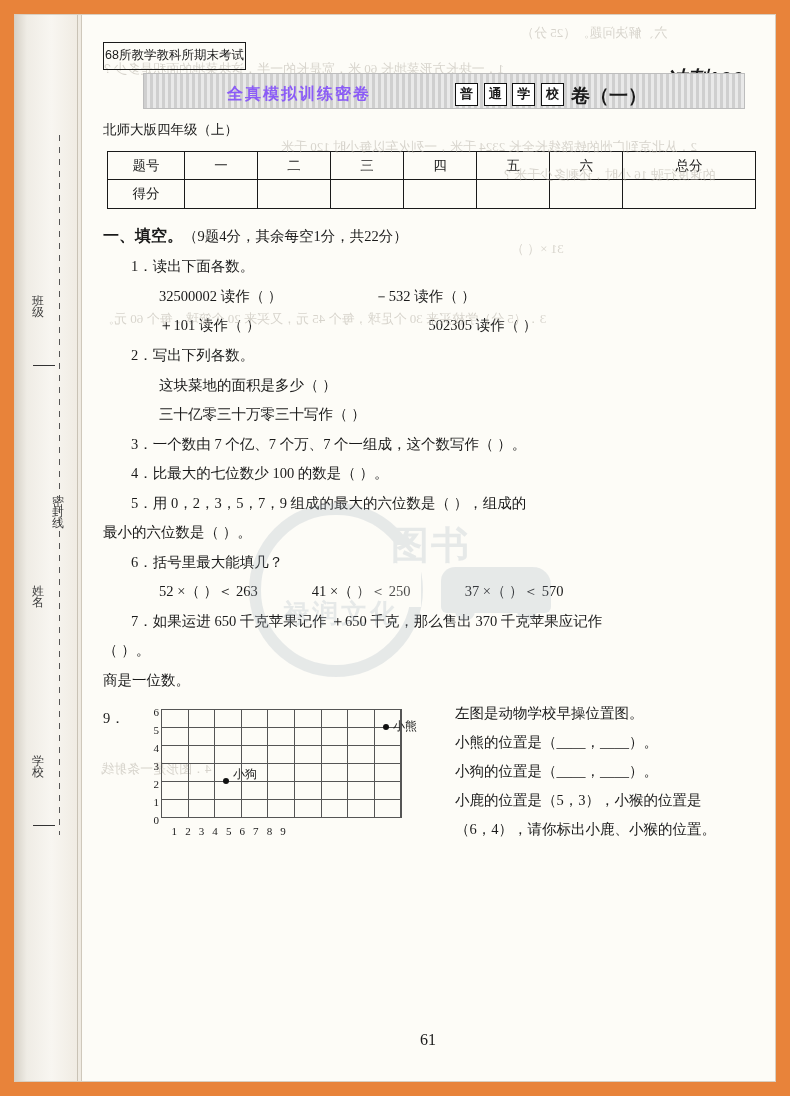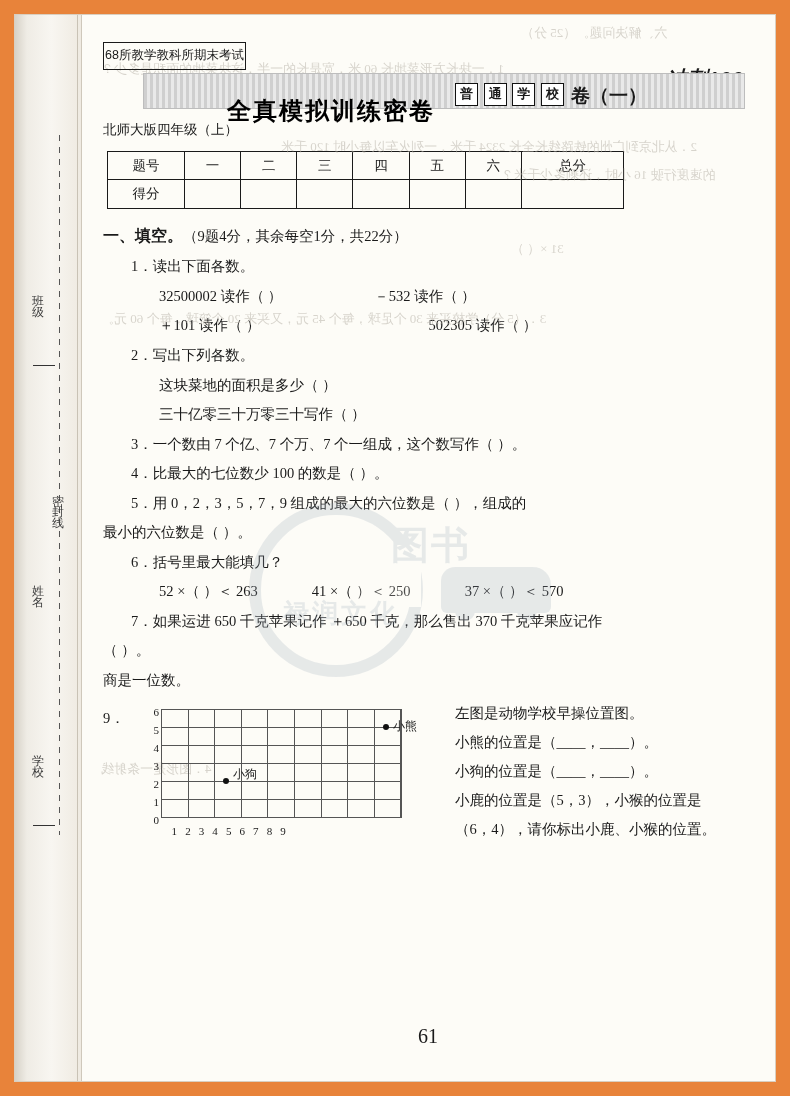--- a/index.html
+++ b/index.html
@@ -97,10 +97,10 @@
     border:1px solid #bdbdbd;
   }
   .title-main{
-    position:absolute;left:124px;top:15px;
-    font-size:24px;font-weight:bold;letter-spacing:2px;
+    position:absolute;left:124px;top:6px;
+    font-size:16px;font-weight:bold;letter-spacing:2px;
     font-family:"Liberation Sans","DejaVu Sans",sans-serif;
-    color:#000000;
+    color:#8b5cf6;
   }
   .title-boxes{
     position:absolute;left:352px;top:7px;

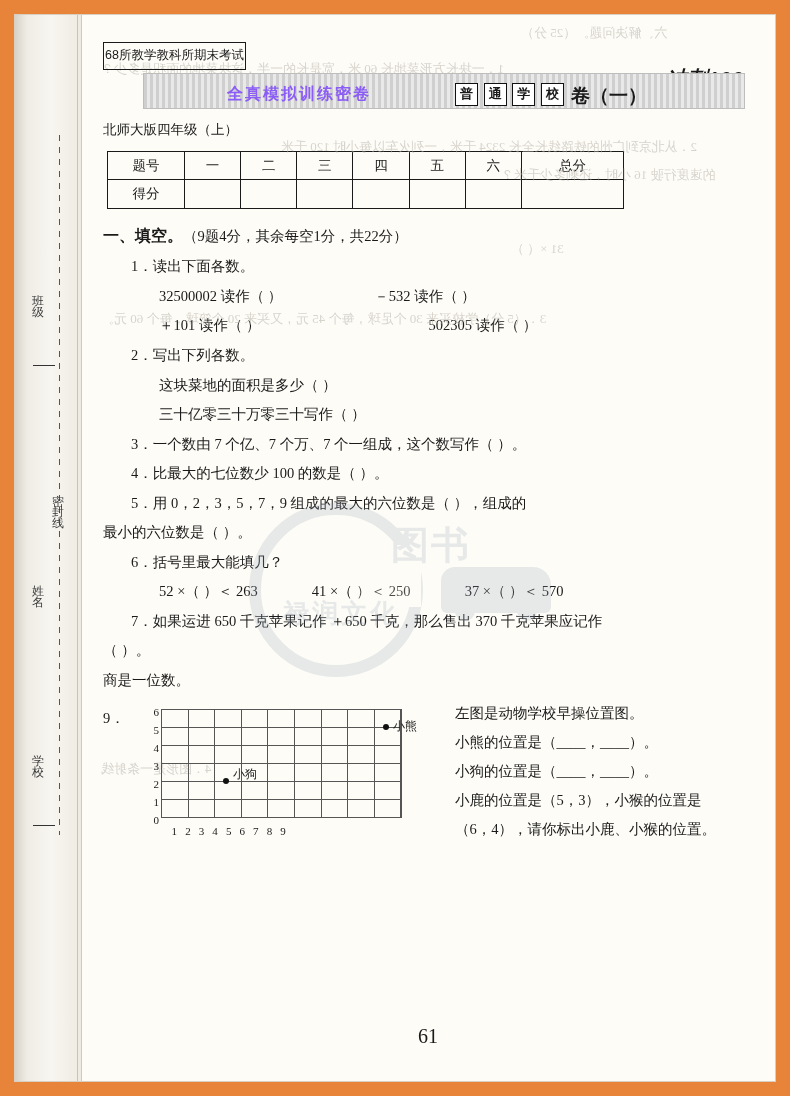--- a/index.html
+++ b/index.html
@@ -120,7 +120,7 @@
   }
   table.score{
     border-collapse:collapse;margin-top:8px;margin-left:4px;
-    width:517px;font-size:13.5px;
+    width:649px;font-size:13.5px;
     font-family:"Liberation Serif","DejaVu Serif",serif;
   }
   table.score td{

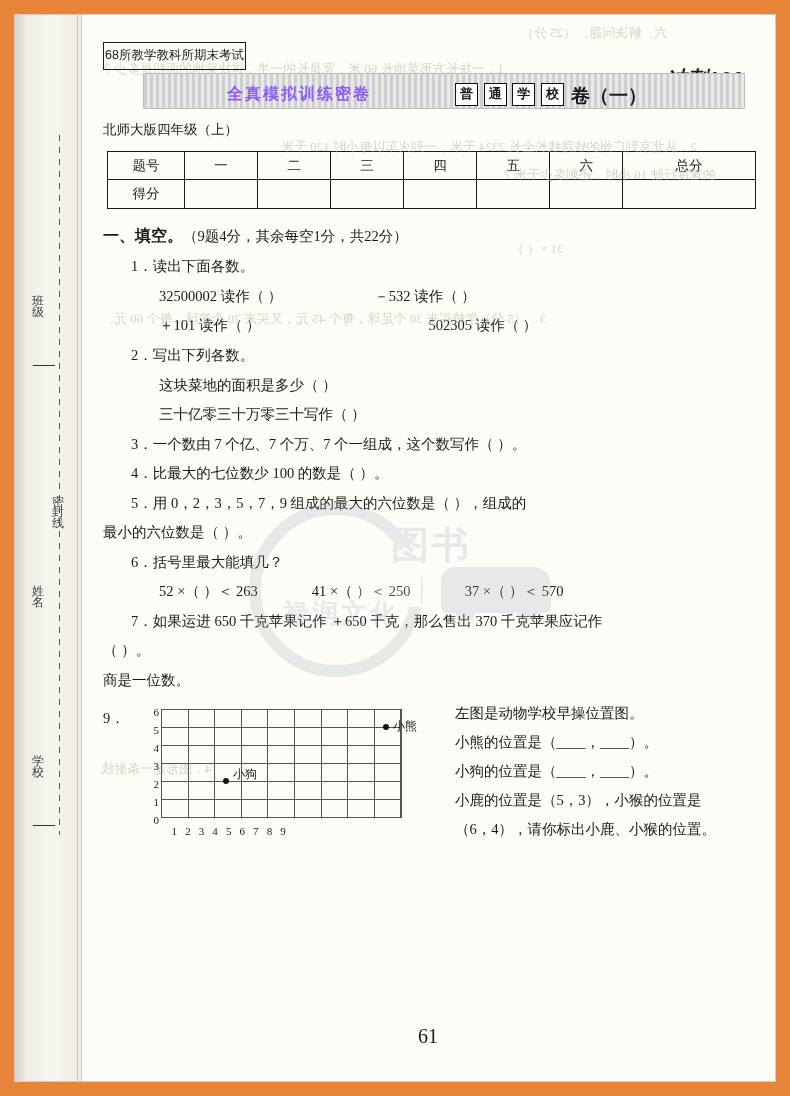--- a/index.html
+++ b/index.html
@@ -163,7 +163,7 @@
     position:absolute;left:352px;top:-2px;width:300px;font-size:14.5px;line-height:2.0;
   }
   .pageno{
-    position:absolute;left:0;right:0;bottom:26px;text-align:center;font-size:20px;
+    position:absolute;left:0;right:0;bottom:26px;text-align:center;font-size:16px;
   }
   .q9label{position:absolute;left:0;top:4px;font-size:14.5px;}
 </style>

